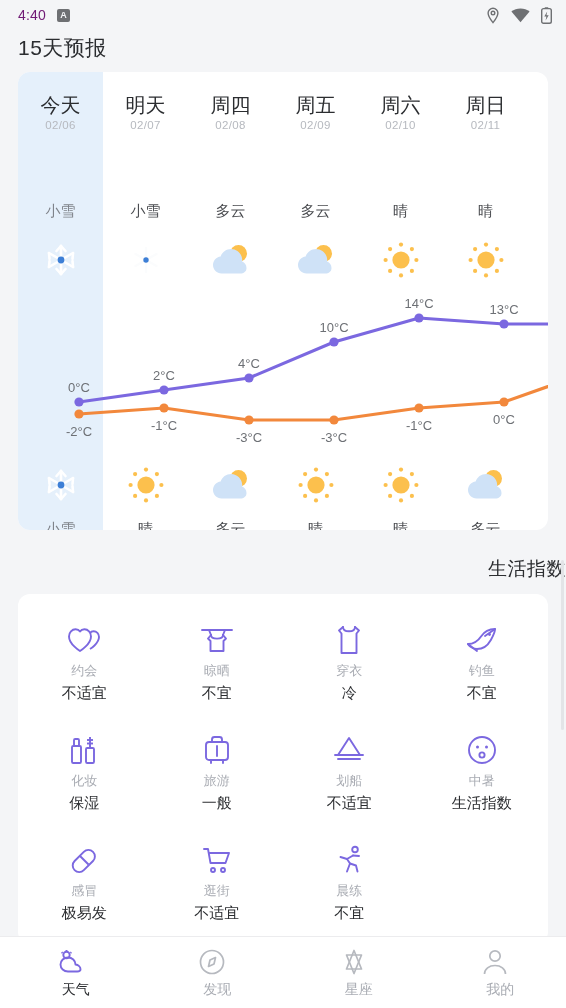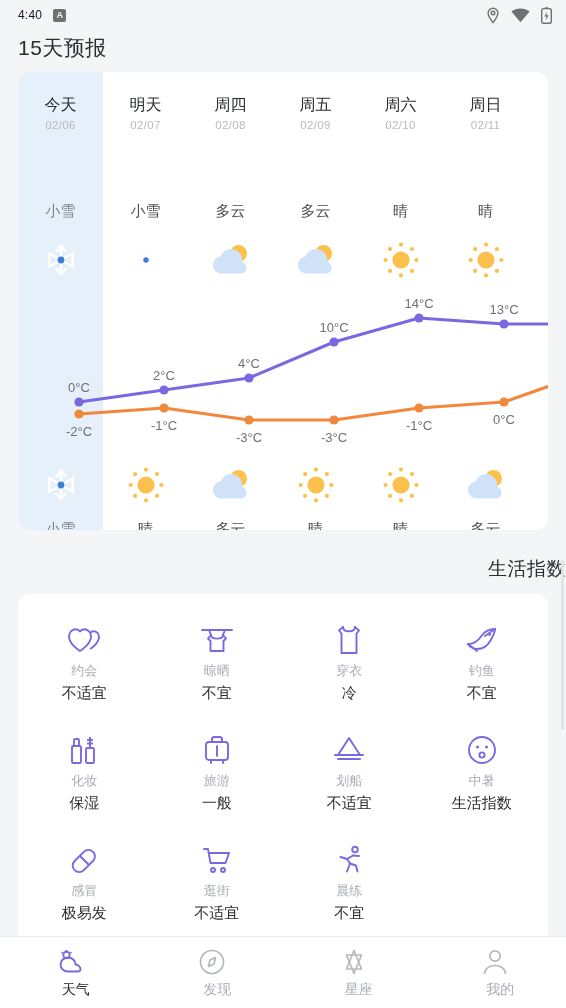--- a/index.html
+++ b/index.html
@@ -14,7 +14,7 @@
     height:30px; display:flex; align-items:center;
     padding:0 14px 0 18px; color:#57595c; font-size:14px;
   }
-  .sb-time{ font-size:12px; color:#0f172a; letter-spacing:.2px; }
+  .sb-time{ font-size:14px; color:#701a75; letter-spacing:.2px; }
   .sb-appicon{
     width:13px;height:13px;background:#6e7073;border-radius:2px;
     margin-left:11px;display:flex;align-items:center;justify-content:center;

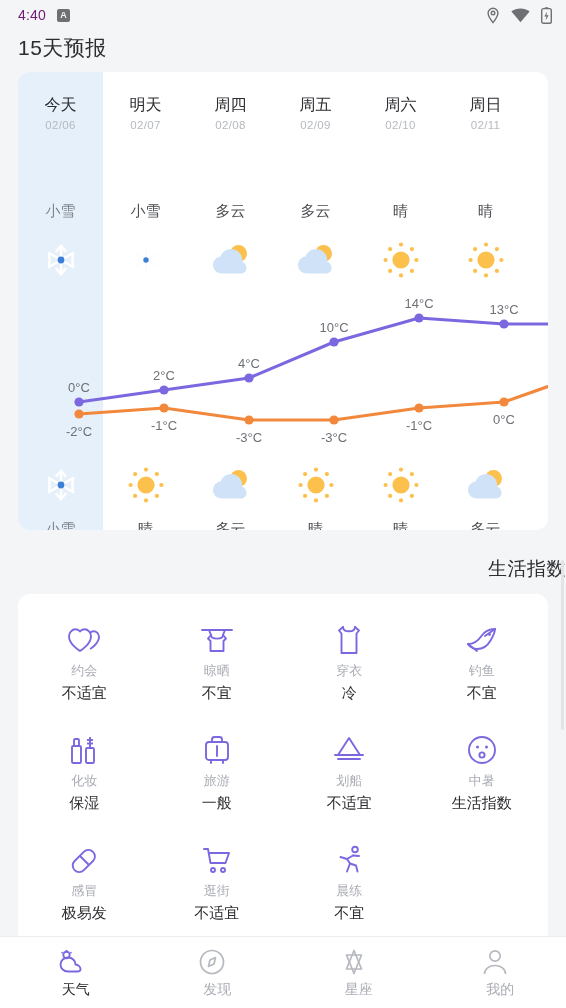--- a/index.html
+++ b/index.html
@@ -43,7 +43,7 @@
   .col{ width:85px; flex:0 0 85px; text-align:center; }
 
   .row-daynames{ top:22px; }
-  .dayname{ font-size:16px; color:#2b2d30; line-height:22px; }
+  .dayname{ font-size:20px; color:#2b2d30; line-height:22px; }
   .daydate{ font-size:11.5px; color:#b6b9bf; line-height:18px; letter-spacing:.3px; }
 
   .row-cond-top{ top:130px; }

